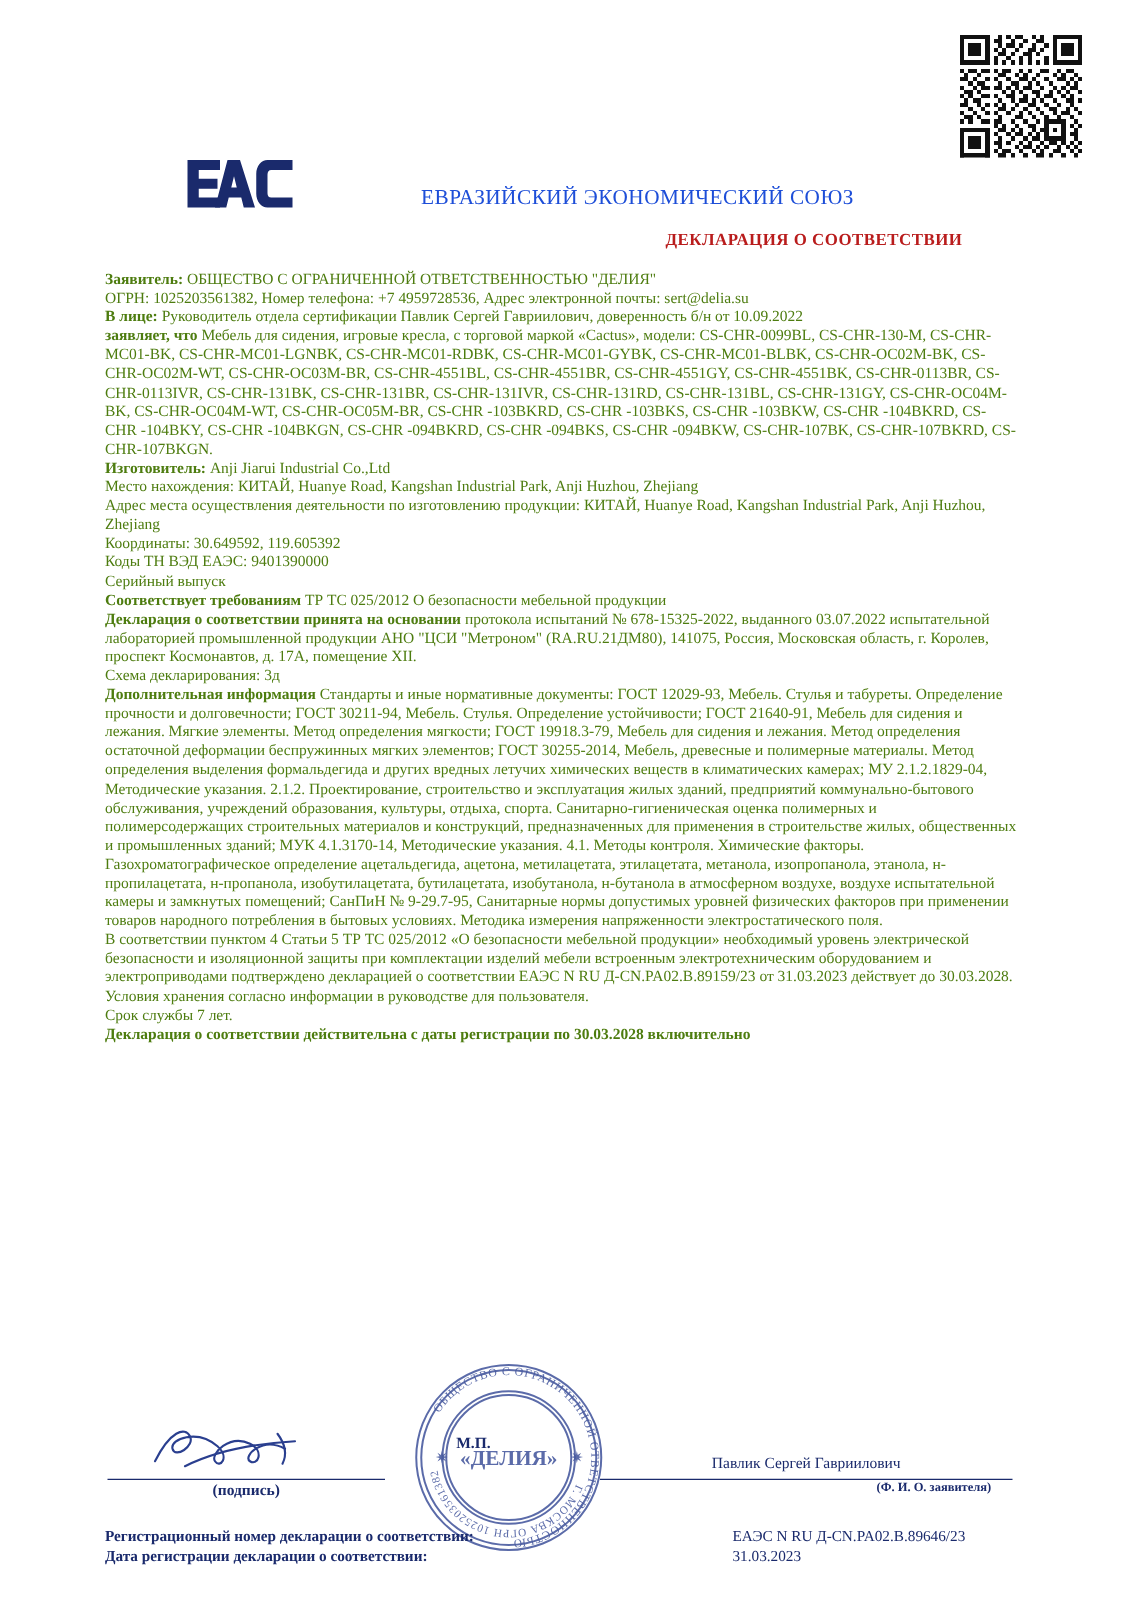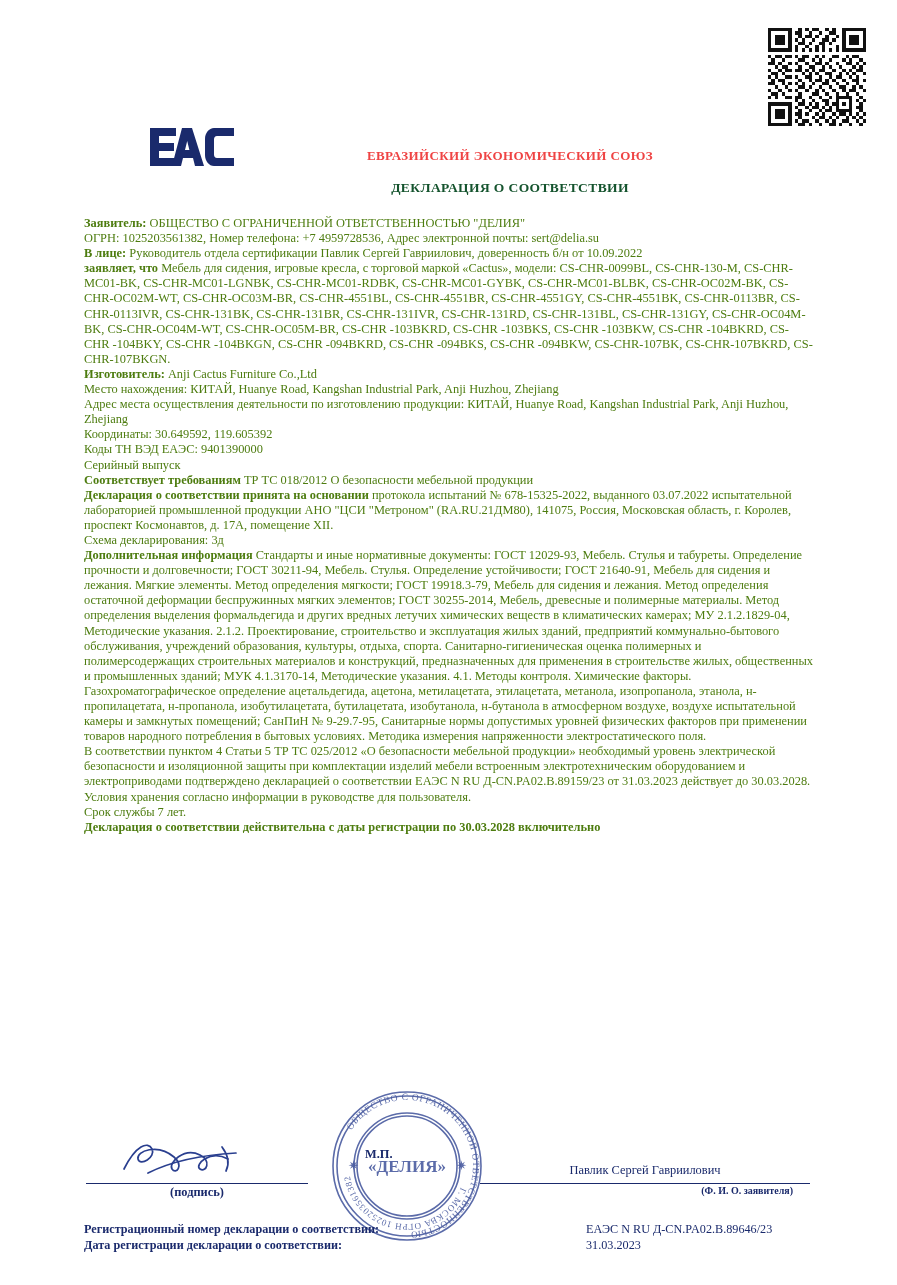--- a/index.html
+++ b/index.html
@@ -50,10 +50,10 @@
     text-align: center;
   }
   .h-union {
-    font-size: 13px;
-    font-weight: bold;
+    font-size: 17px;
+    font-weight: normal;
     letter-spacing: 0.4px;
-    color: #ef4444;
+    color: #1d4ed8;
   }
   .h-decl {
     margin-top: 16px;

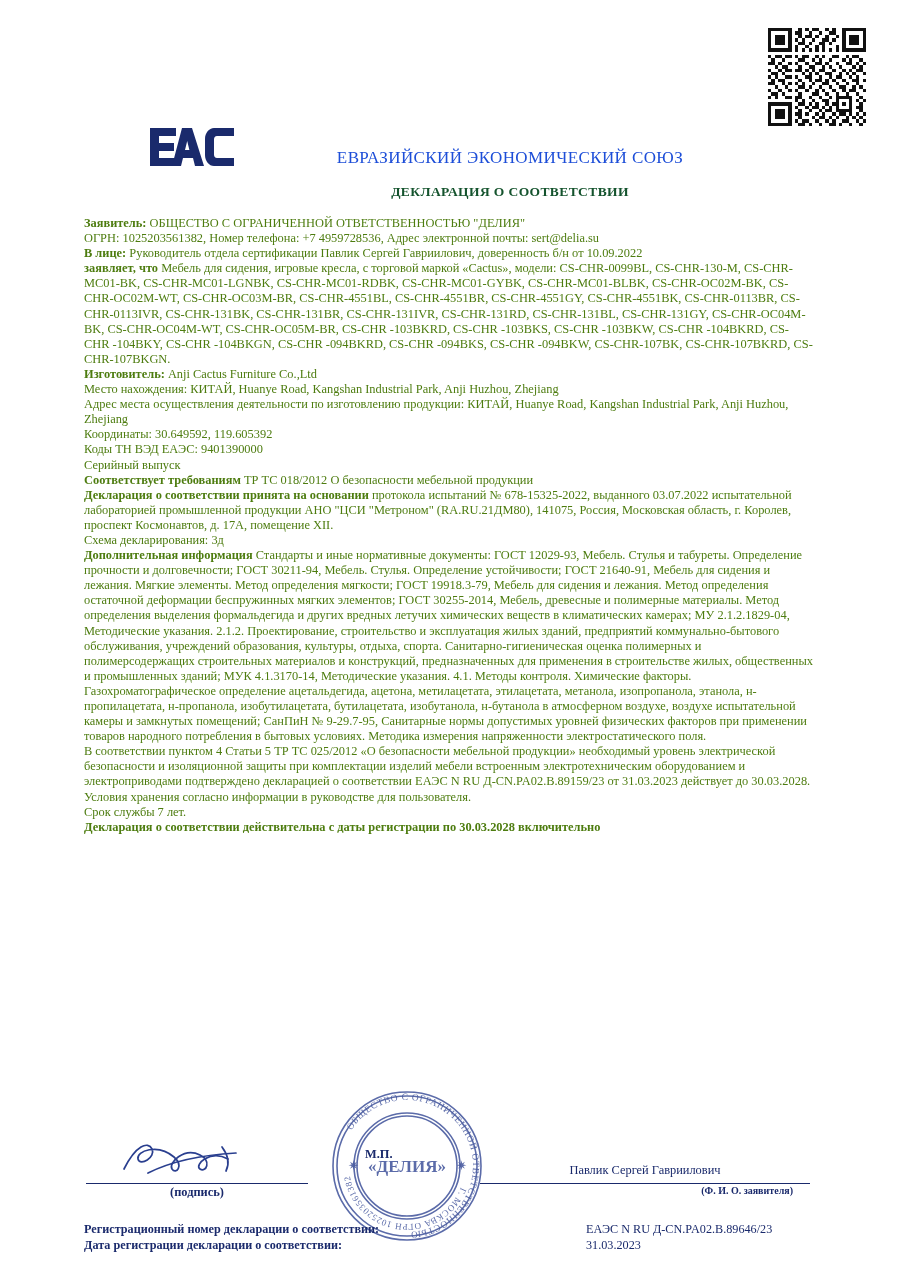--- a/index.html
+++ b/index.html
@@ -60,7 +60,8 @@
     font-size: 13.5px;
     font-weight: bold;
     letter-spacing: 0.4px;
-    color: #14532d;
+    color: #b91c1c;
+    text-align: right;
   }
 
   

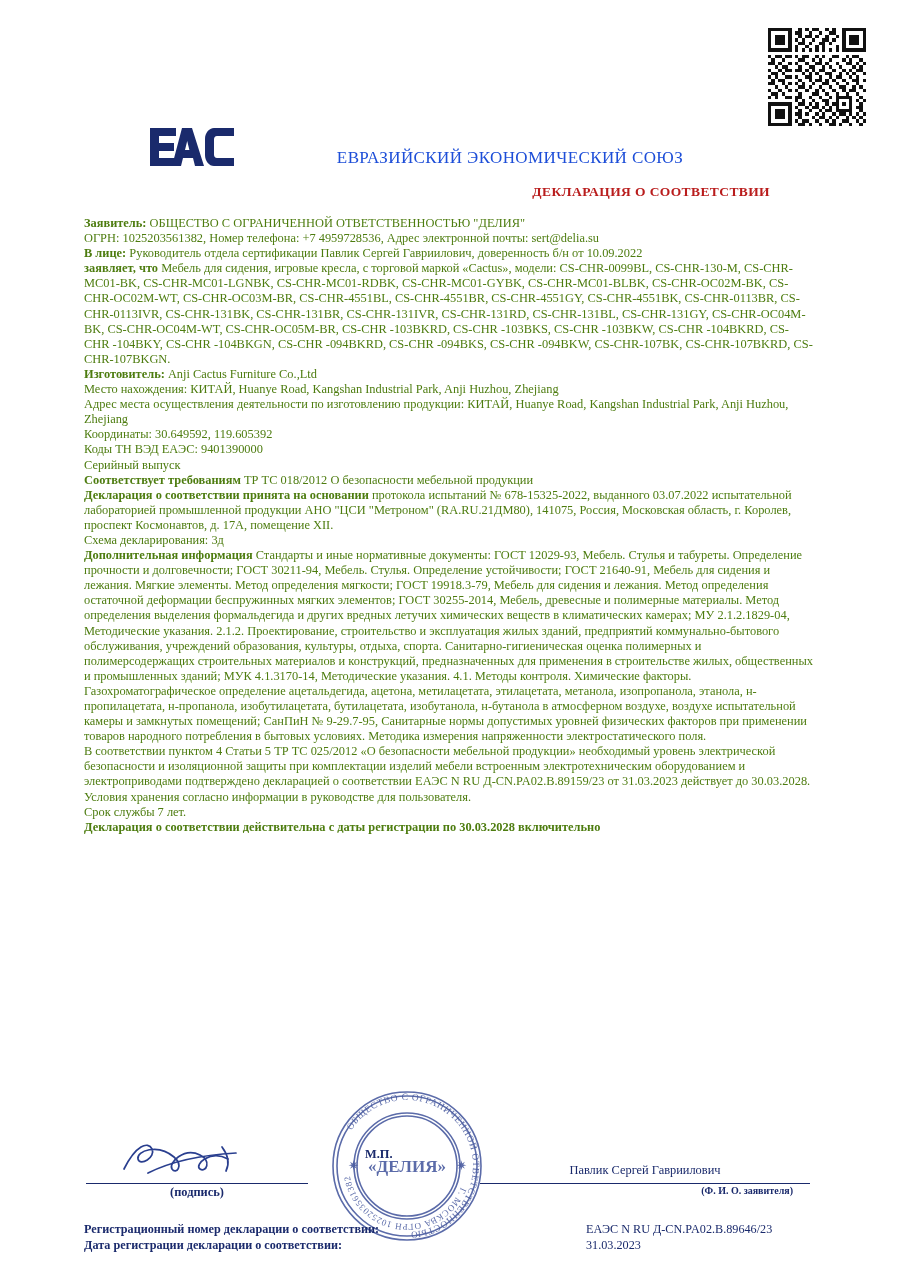--- a/index.html
+++ b/index.html
@@ -457,7 +457,7 @@
       <p><span>ОГРН:</span><span> 1025203561382, Номер телефона: +7 4959728536, Адрес электронной почты: sert@delia.su</span></p>
       <p><span class="b">В лице:</span><span> Руководитель отдела сертификации Павлик Сергей Гавриилович, доверенность б/н от 10.09.2022</span></p>
       <p><span class="b">заявляет, что</span><span> Мебель для сидения, игровые кресла, с торговой маркой «Cactus», модели: CS-CHR-0099BL,  CS-CHR-130-M, CS-CHR-MC01-BK, CS-CHR-MC01-LGNBK, CS-CHR-MC01-RDBK, CS-CHR-MC01-GYBK, CS-CHR-MC01-BLBK, CS-CHR-OC02M-BK, CS-CHR-OC02M-WT, CS-CHR-OC03M-BR, CS-CHR-4551BL, CS-CHR-4551BR, CS-CHR-4551GY, CS-CHR-4551BK, CS-CHR-0113BR, CS-CHR-0113IVR, CS-CHR-131BK, CS-CHR-131BR, CS-CHR-131IVR, CS-CHR-131RD, CS-CHR-131BL, CS-CHR-131GY, CS-CHR-OC04M-BK, CS-CHR-OC04M-WT, CS-CHR-OC05M-BR, CS-CHR -103BKRD, CS-CHR -103BKS, CS-CHR -103BKW, CS-CHR -104BKRD, CS-CHR -104BKY, CS-CHR -104BKGN, CS-CHR -094BKRD, CS-CHR -094BKS, CS-CHR -094BKW, CS-CHR-107BK, CS-CHR-107BKRD, CS-CHR-107BKGN.</span></p>
-      <p><span class="b">Изготовитель:</span><span> Anji Cactus Furniture Co.,Ltd</span></p>
+      <p><span class="b">Изготовитель:</span><span> Anji Jiarui Industrial Co.,Ltd</span></p>
       <p><span>Место нахождения:</span><span> КИТАЙ, Huanye Road, Kangshan Industrial Park, Anji Huzhou, Zhejiang</span></p>
       <p><span>Адрес места осуществления деятельности по изготовлению продукции:</span><span> КИТАЙ, Huanye Road, Kangshan Industrial Park, Anji Huzhou, Zhejiang</span></p>
       <p><span>Координаты:</span><span> 30.649592, 119.605392</span></p>

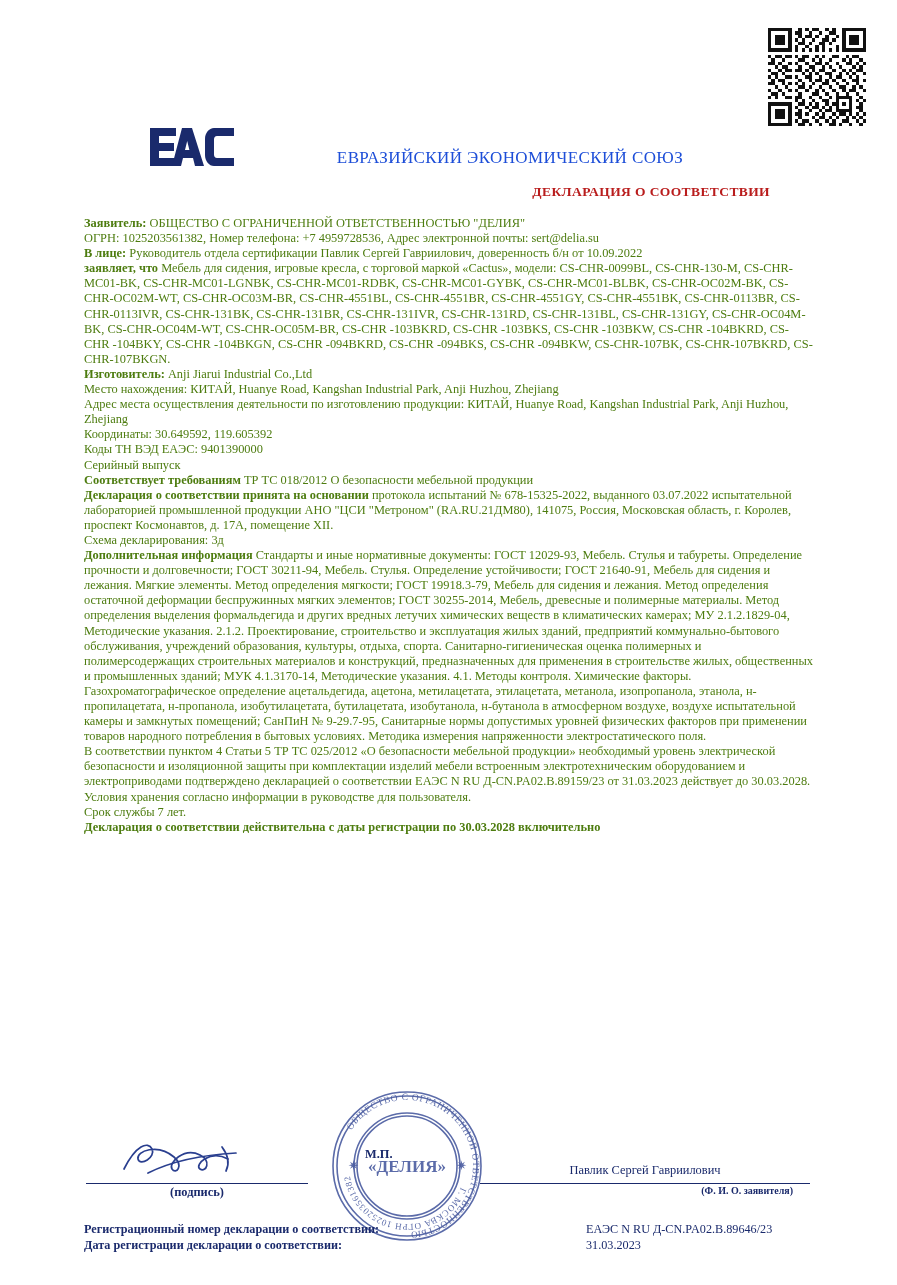--- a/index.html
+++ b/index.html
@@ -463,7 +463,7 @@
       <p><span>Координаты:</span><span> 30.649592, 119.605392</span></p>
       <p><span>Коды ТН ВЭД ЕАЭС:</span><span> 9401390000</span></p>
       <p><span>Серийный выпуск</span></p>
-      <p><span class="b">Соответствует требованиям</span><span>  ТР ТС 018/2012 О безопасности мебельной продукции</span></p>
+      <p><span class="b">Соответствует требованиям</span><span>  ТР ТС 025/2012 О безопасности мебельной продукции</span></p>
       <p><span class="b">Декларация о соответствии принята на основании</span><span> протокола испытаний № 678-15325-2022, выданного 03.07.2022 испытательной лабораторией промышленной продукции АНО "ЦСИ "Метроном" (RA.RU.21ДМ80), 141075, Россия, Московская область, г. Королев, проспект Космонавтов, д. 17А, помещение XII.</span></p>
       <p><span>Схема декларирования:</span><span> 3д</span></p>
       <p><span class="b">Дополнительная информация</span><span> Стандарты и иные нормативные документы: ГОСТ 12029-93, Мебель. Стулья и табуреты. Определение прочности и долговечности; ГОСТ 30211-94, Мебель. Стулья. Определение устойчивости; ГОСТ 21640-91, Мебель для сидения и лежания. Мягкие элементы. Метод определения мягкости; ГОСТ 19918.3-79, Мебель для сидения и лежания. Метод определения остаточной деформации беспружинных мягких элементов; ГОСТ 30255-2014, Мебель, древесные и полимерные материалы. Метод определения выделения формальдегида и других вредных летучих химических веществ в климатических камерах; МУ 2.1.2.1829-04, Методические указания. 2.1.2. Проектирование, строительство и эксплуатация жилых зданий, предприятий коммунально-бытового обслуживания, учреждений образования, культуры, отдыха, спорта. Санитарно-гигиеническая оценка полимерных и полимерсодержащих строительных материалов и конструкций, предназначенных для применения в строительстве жилых, общественных и промышленных зданий; МУК 4.1.3170-14, Методические указания. 4.1. Методы контроля. Химические факторы. Газохроматографическое определение ацетальдегида, ацетона, метилацетата, этилацетата, метанола, изопропанола, этанола, н-пропилацетата, н-пропанола, изобутилацетата, бутилацетата, изобутанола, н-бутанола в атмосферном воздухе, воздухе испытательной камеры и замкнутых помещений; СанПиН № 9-29.7-95, Санитарные нормы допустимых уровней физических факторов при применении товаров народного потребления в бытовых условиях. Методика измерения напряженности электростатического поля.</span></p>

